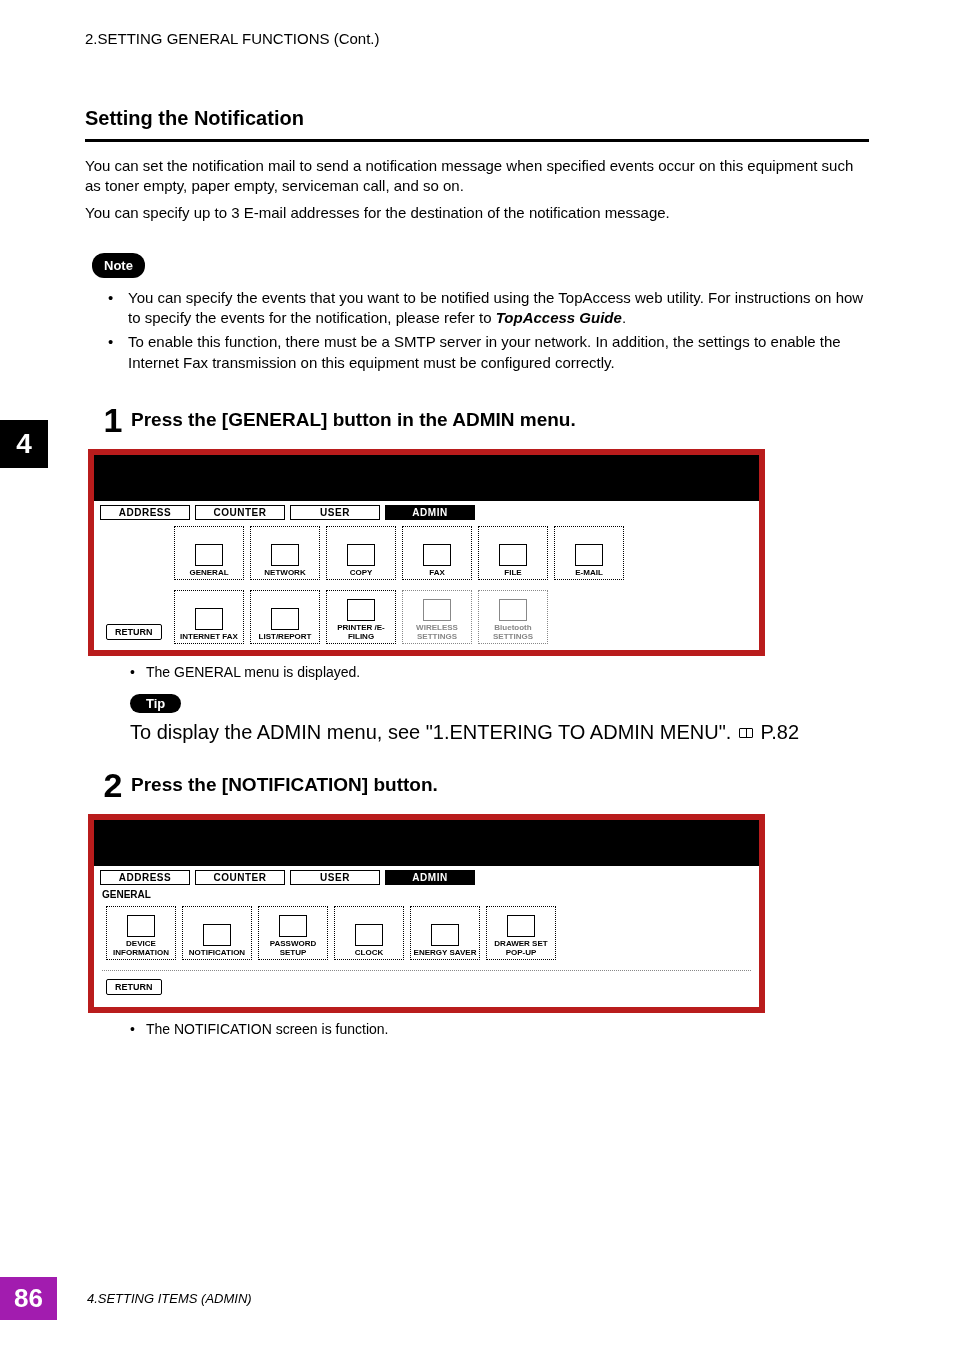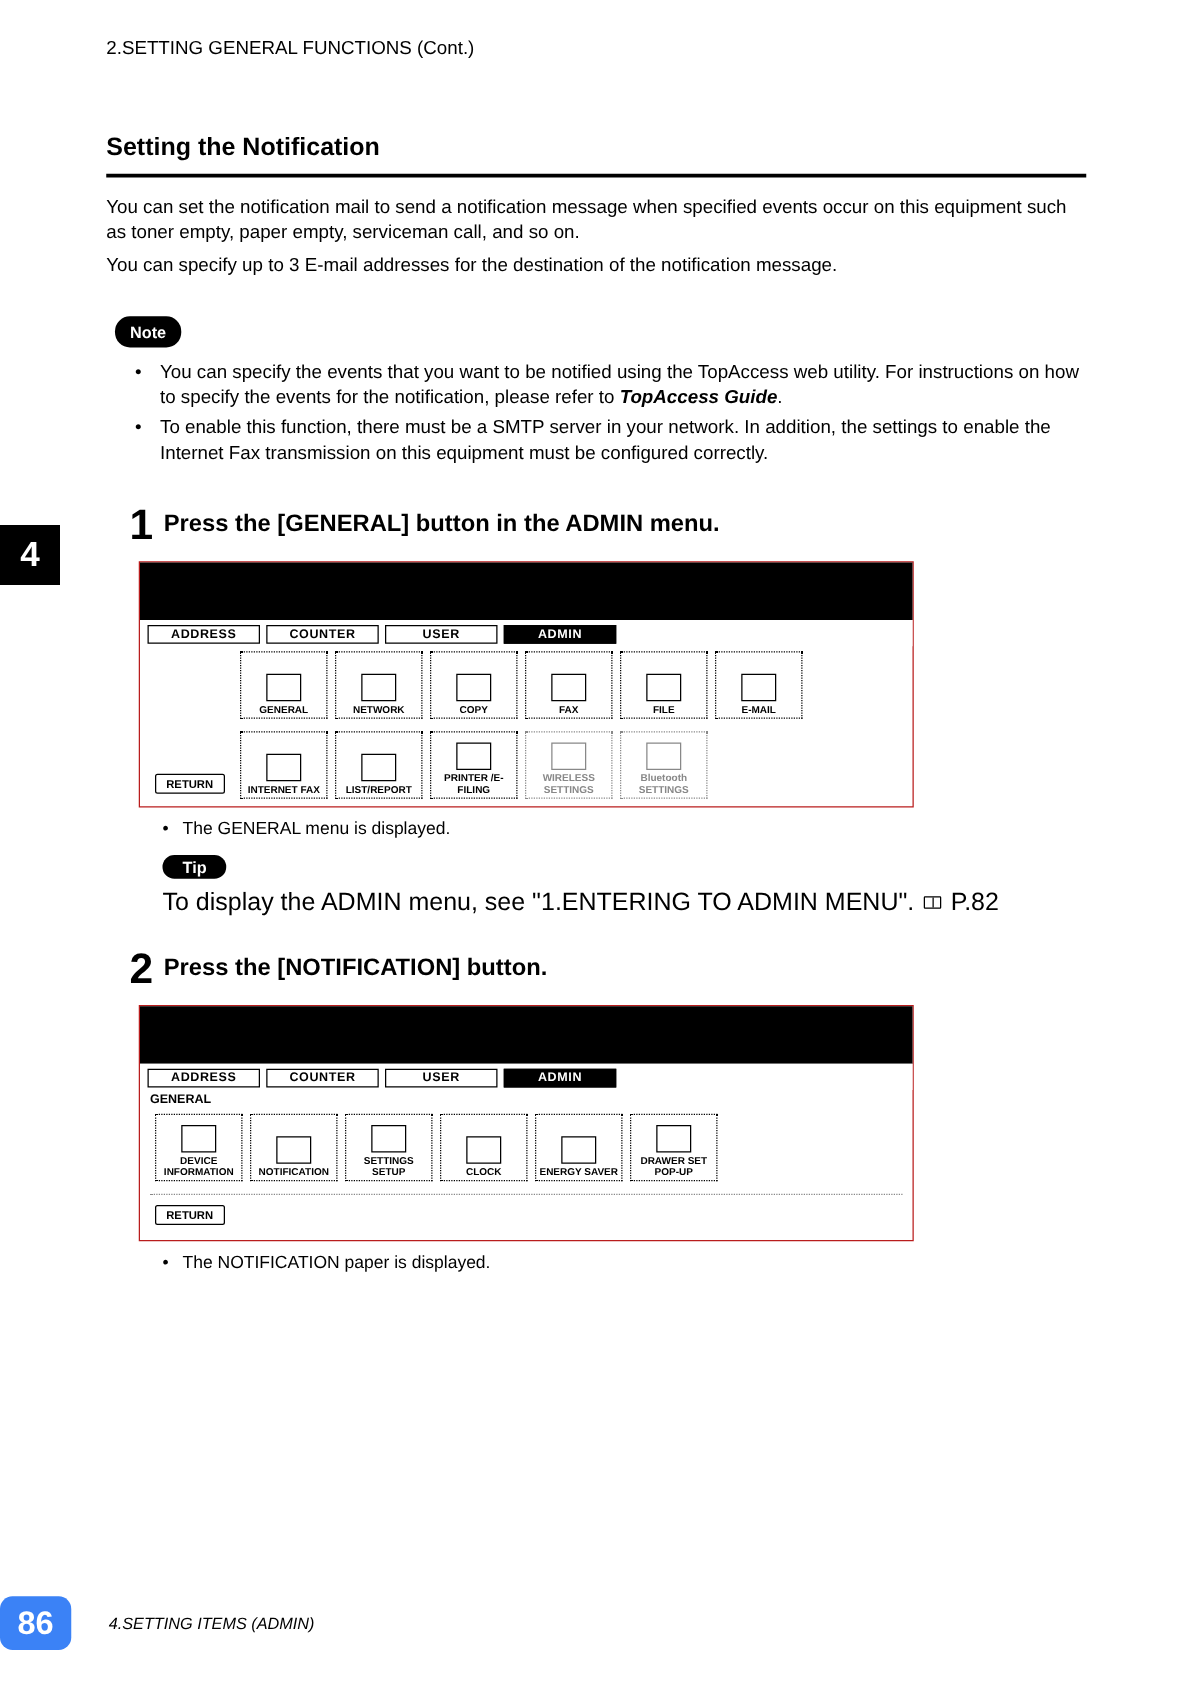--- a/index.html
+++ b/index.html
@@ -108,9 +108,9 @@
     padding-top: 6px;
   }
   .screenshot {
-    margin: 12px 0 8px 101px;
-    width: 620px;
-    border: 1px solid #b91c1c;
+    margin: 12px 0 8px 78px;
+    width: 677px;
+    border: 6px solid #b91c1c;
     font-size: 0;
   }
   .ss-blackbar { background:#000; height:46px; }

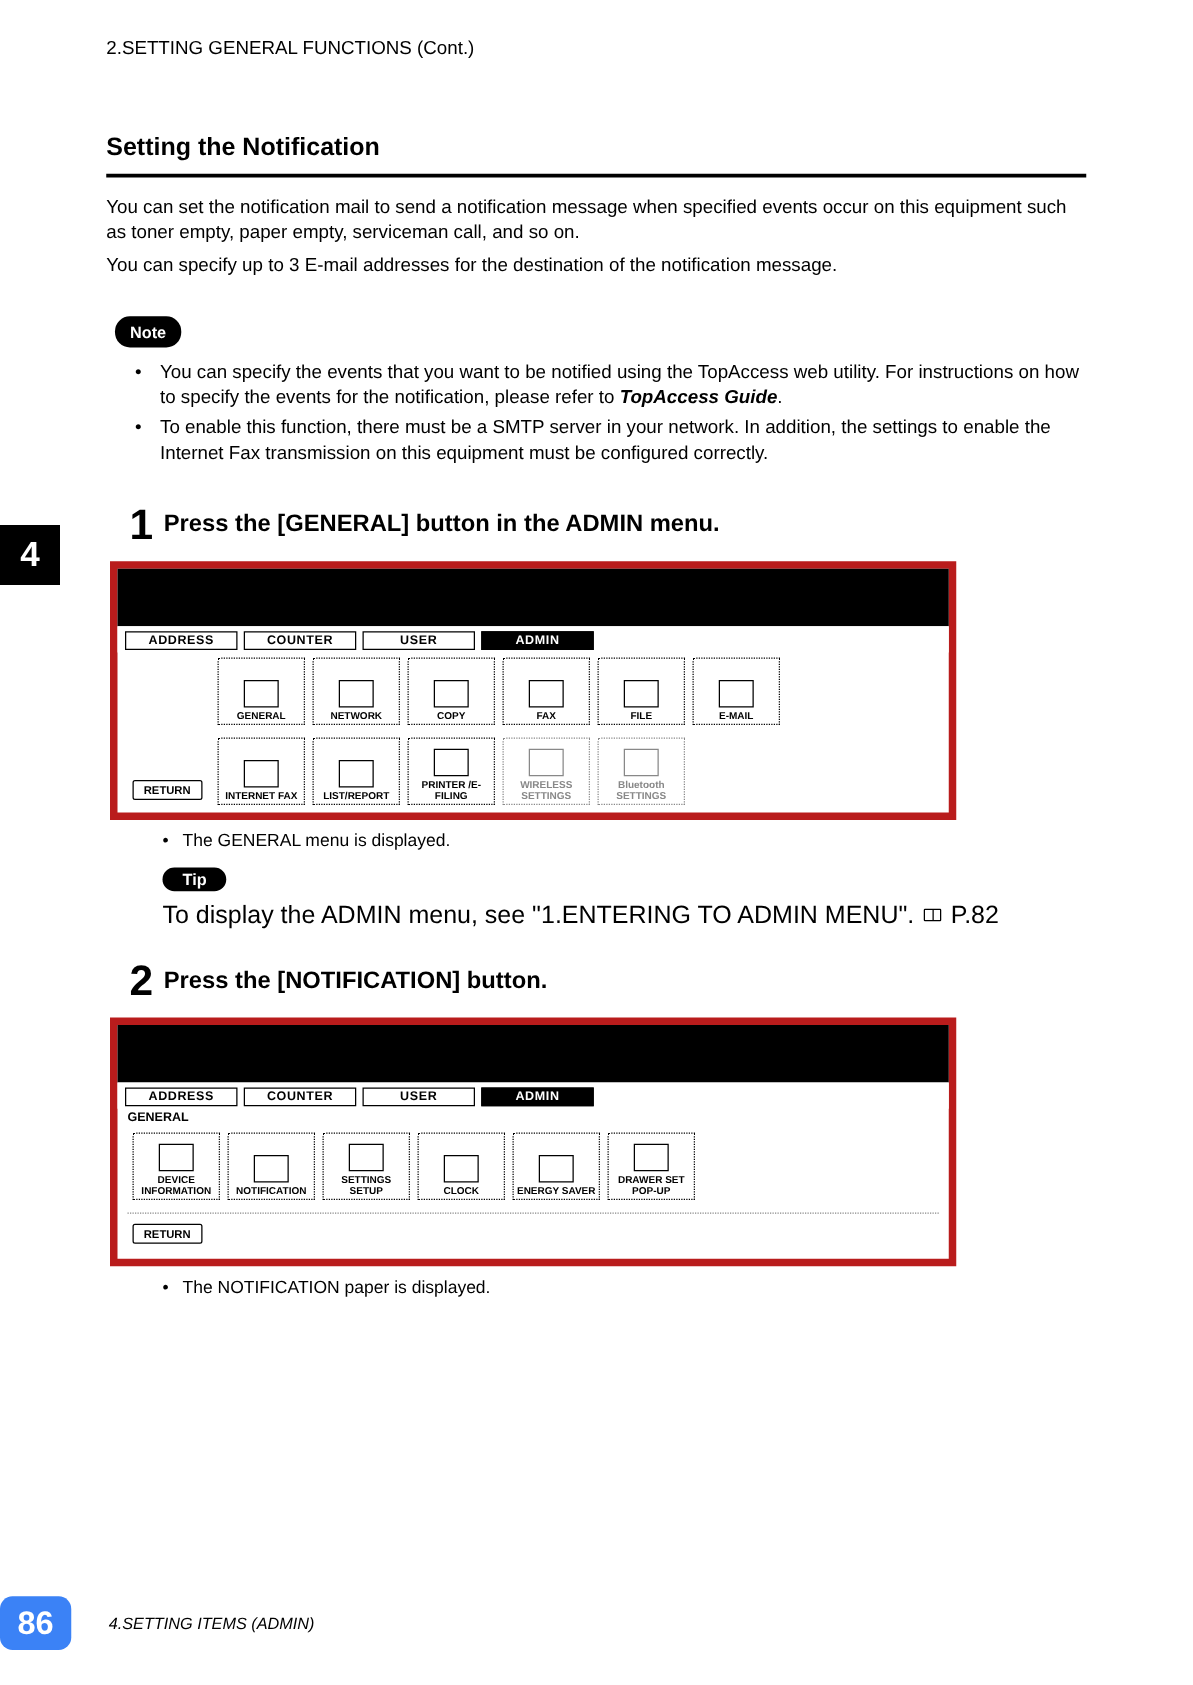--- a/index.html
+++ b/index.html
@@ -299,7 +299,7 @@
         </div>
       <div class="ss-btn">
           <div class="ss-icon"></div>
-          <span>SETTINGS SETUP</span>
+          <span>PASSWORD SETUP</span>
         </div>
       <div class="ss-btn">
           <div class="ss-icon"></div>

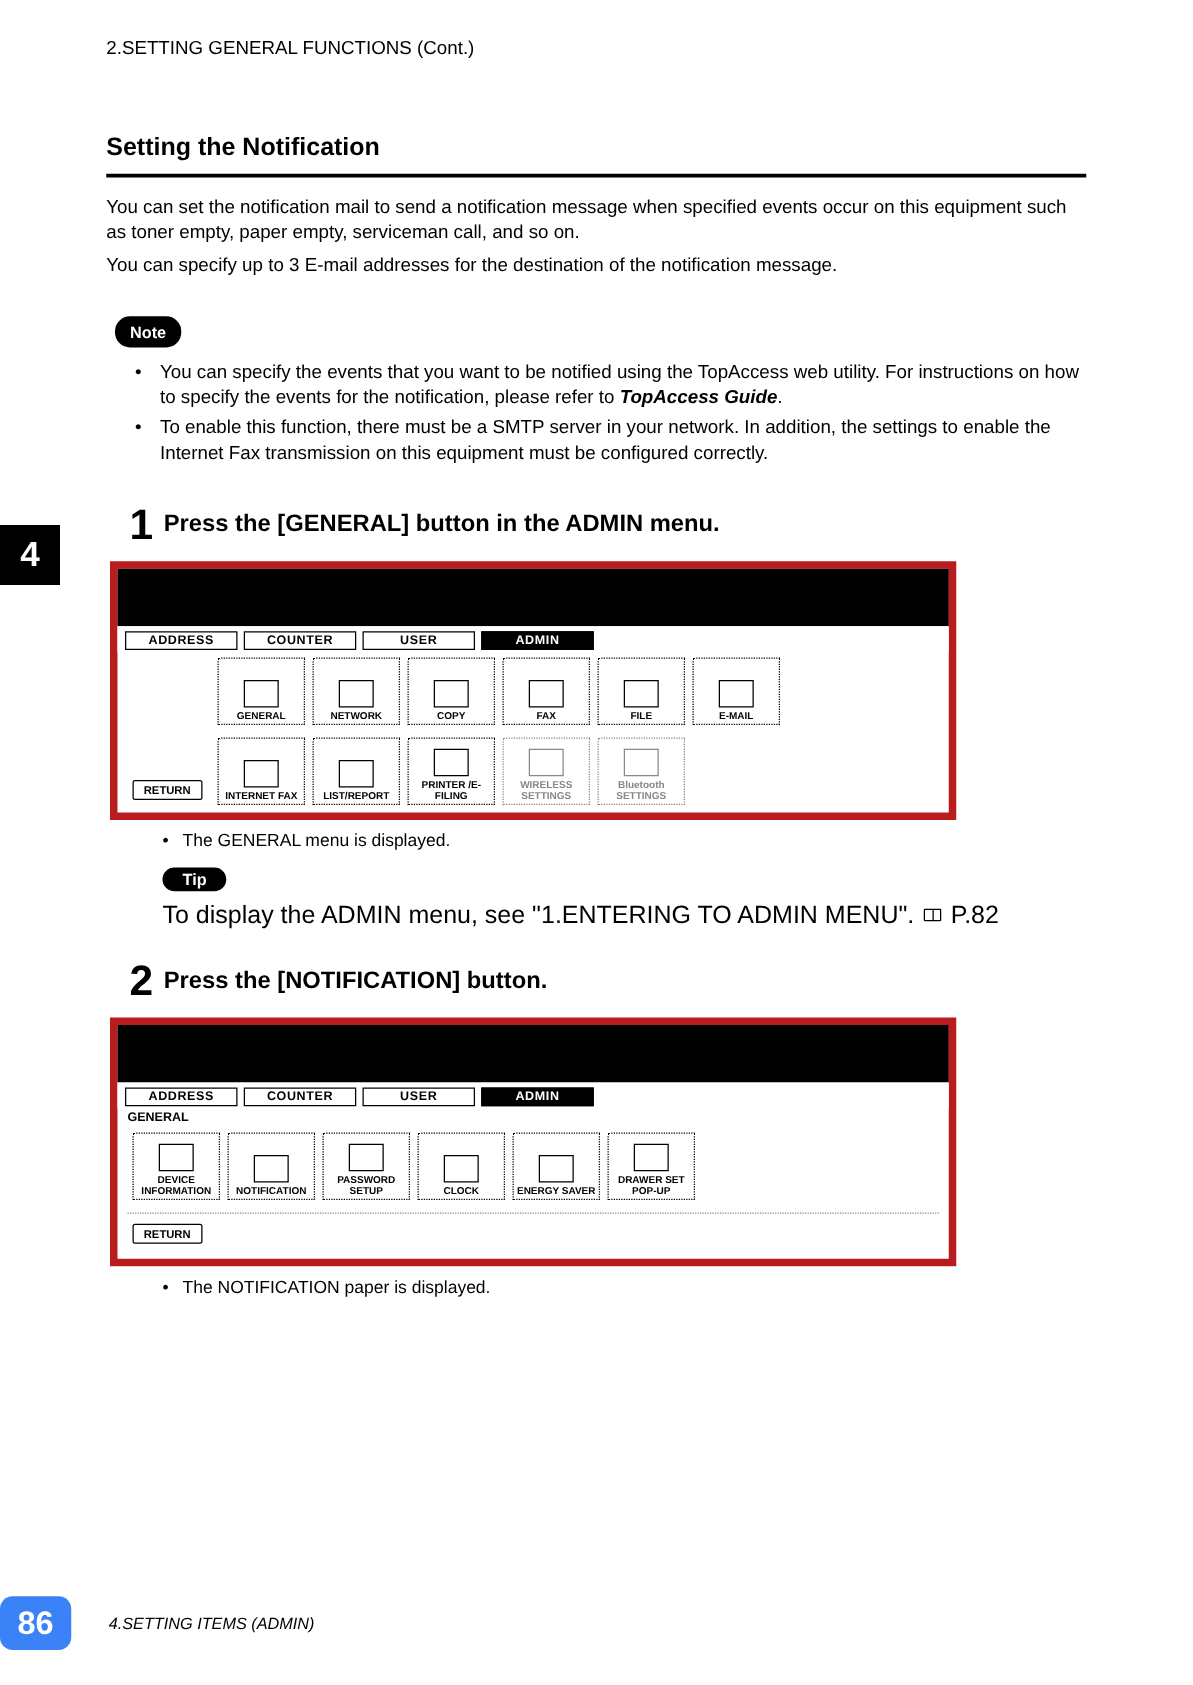--- a/index.html
+++ b/index.html
@@ -320,7 +320,7 @@
     </div>
   </div>
 
-  <div class="sub-bullet">The NOTIFICATION paper is displayed.</div>
+  <div class="sub-bullet">The NOTIFICATION screen is function.</div>
 
   <div class="footer">
     <div class="page-num-box">86</div>

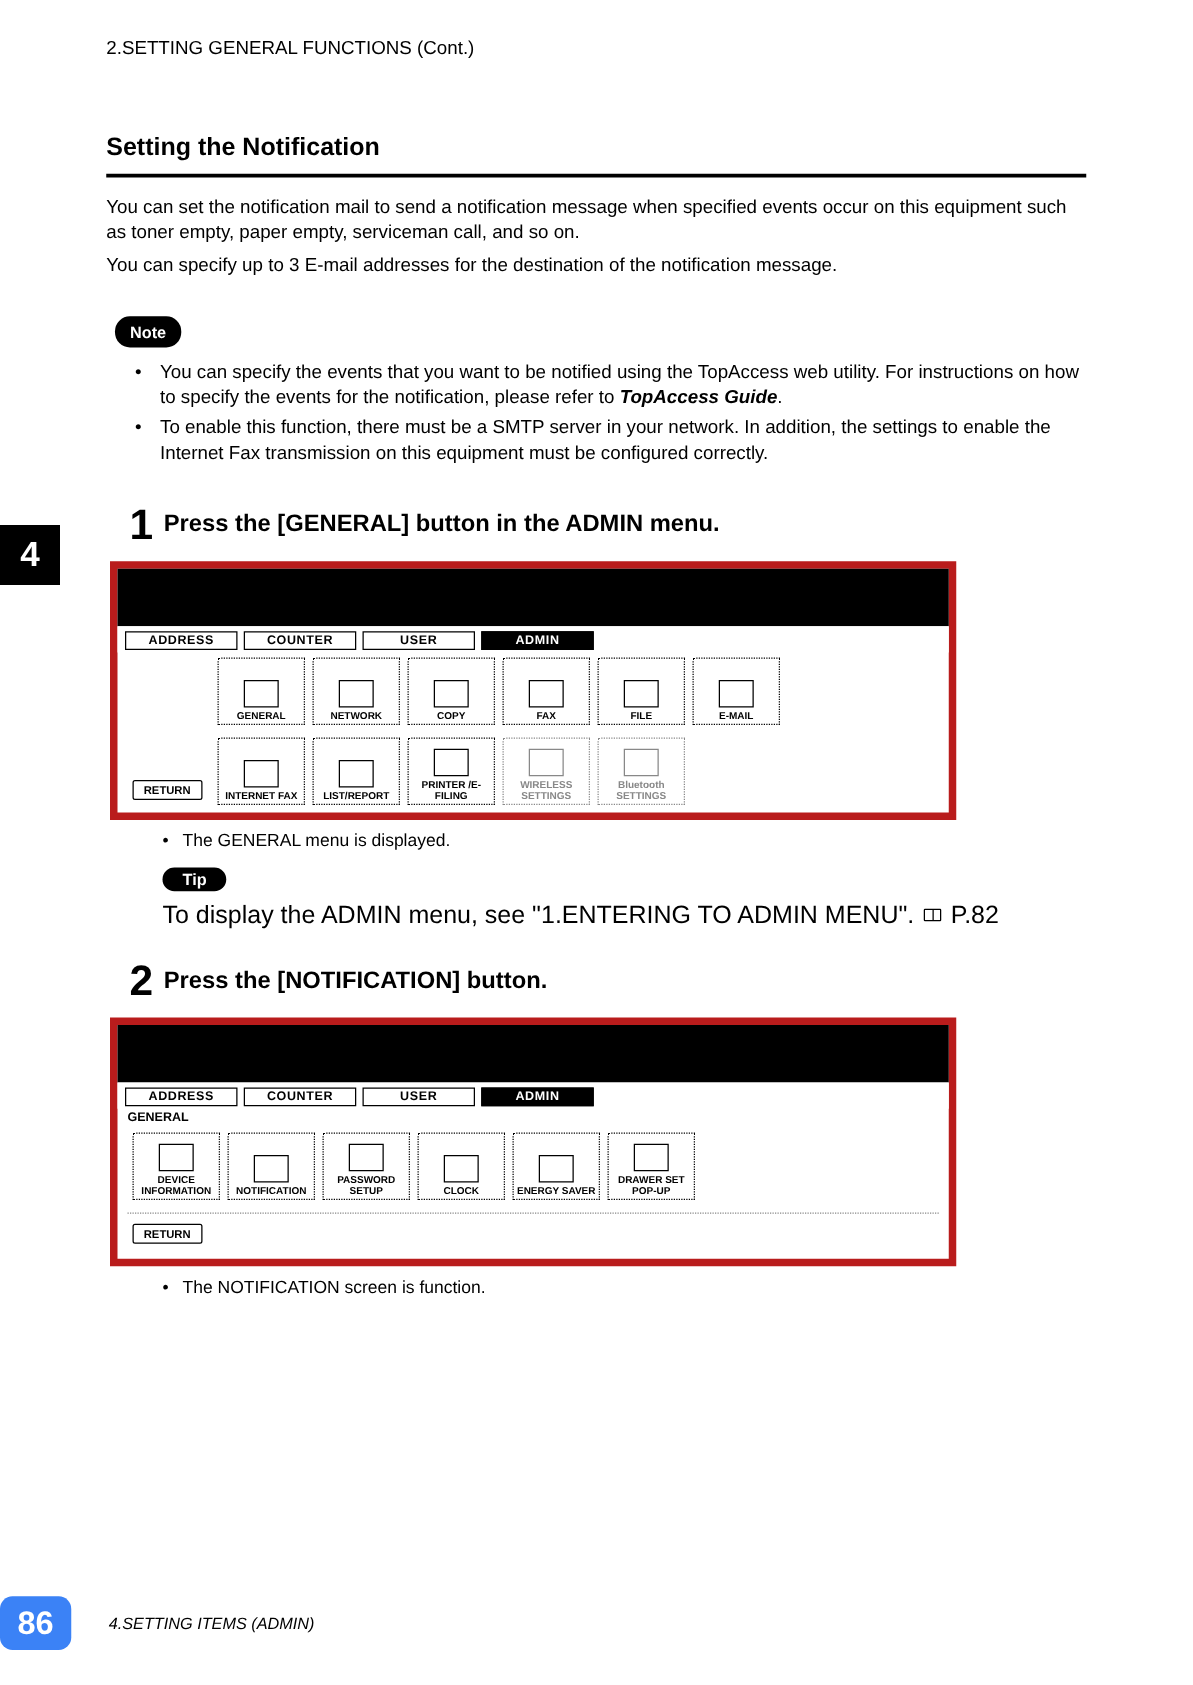--- a/index.html
+++ b/index.html
@@ -165,12 +165,11 @@
     gap: 30px;
   }
   .page-num-box {
-    background: #3b82f6;
+    background: #a21caf;
     color: #fff;
     font-size: 26px;
     font-weight: bold;
     padding: 6px 14px;
-    border-radius: 10px;
   }
   .footer-text { font-size: 13px; font-style: italic; }
   hr.dot { border:none; border-top:1px dotted #888; margin:4px 8px; }

